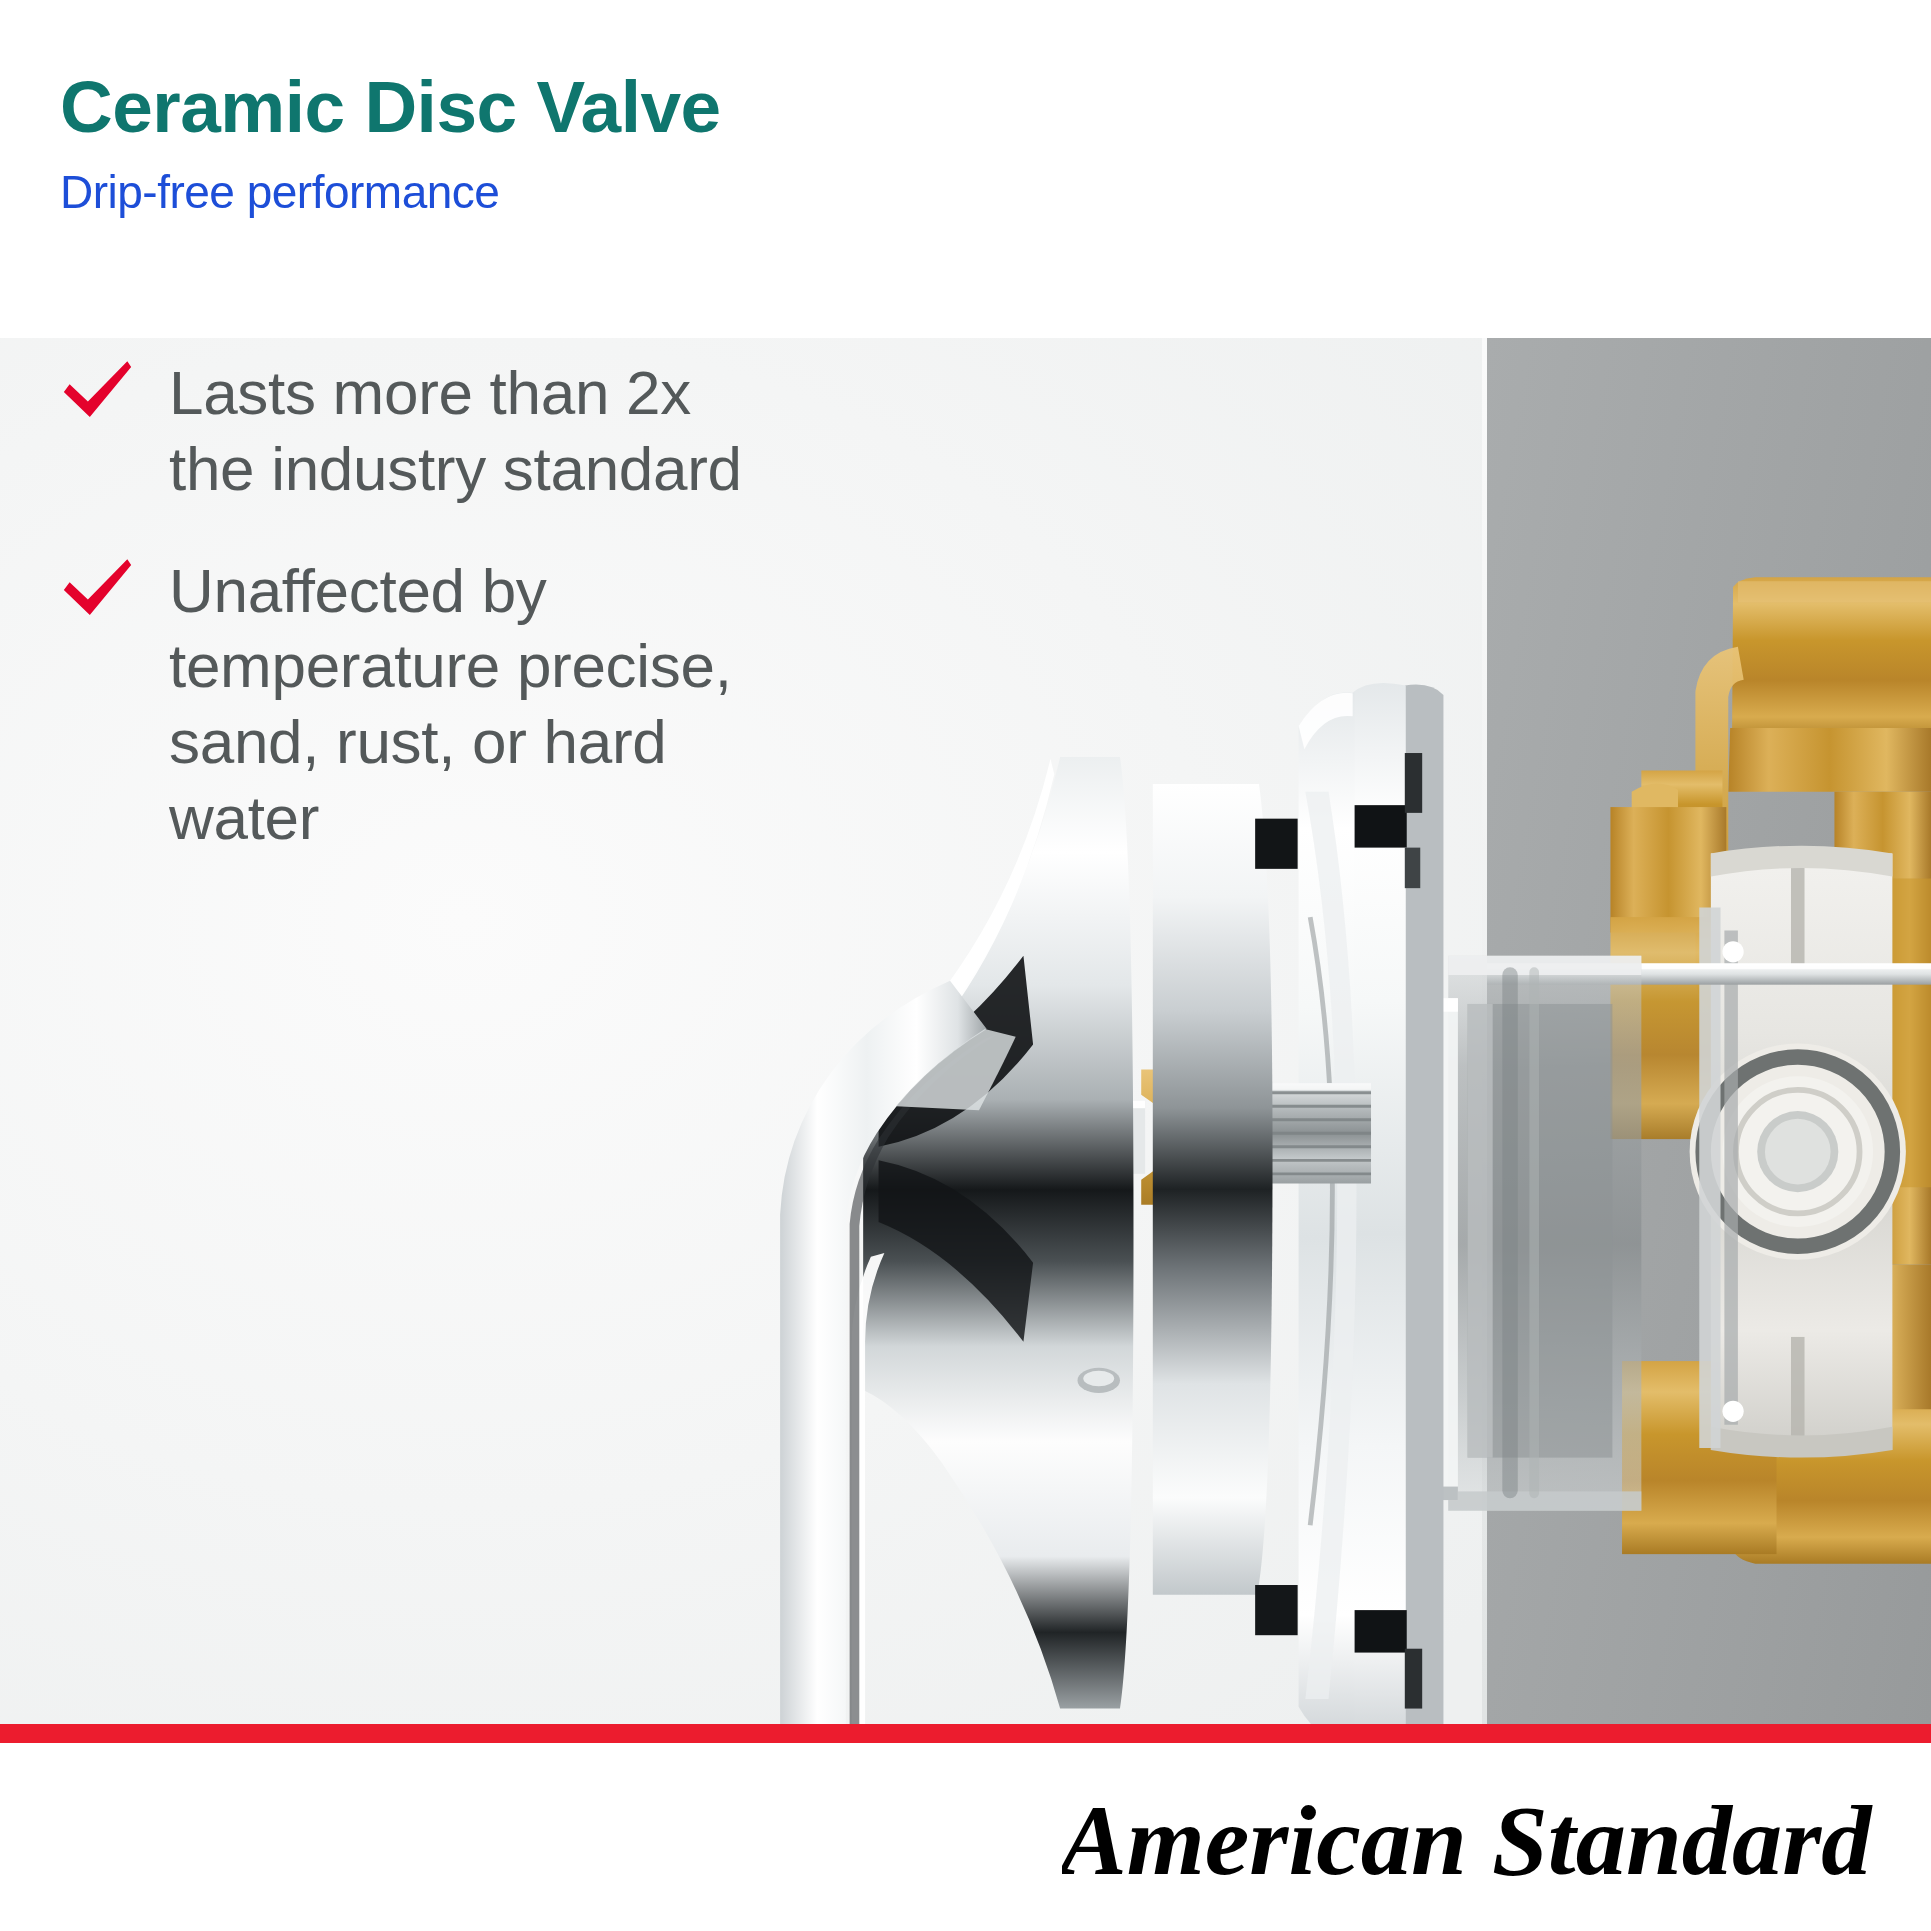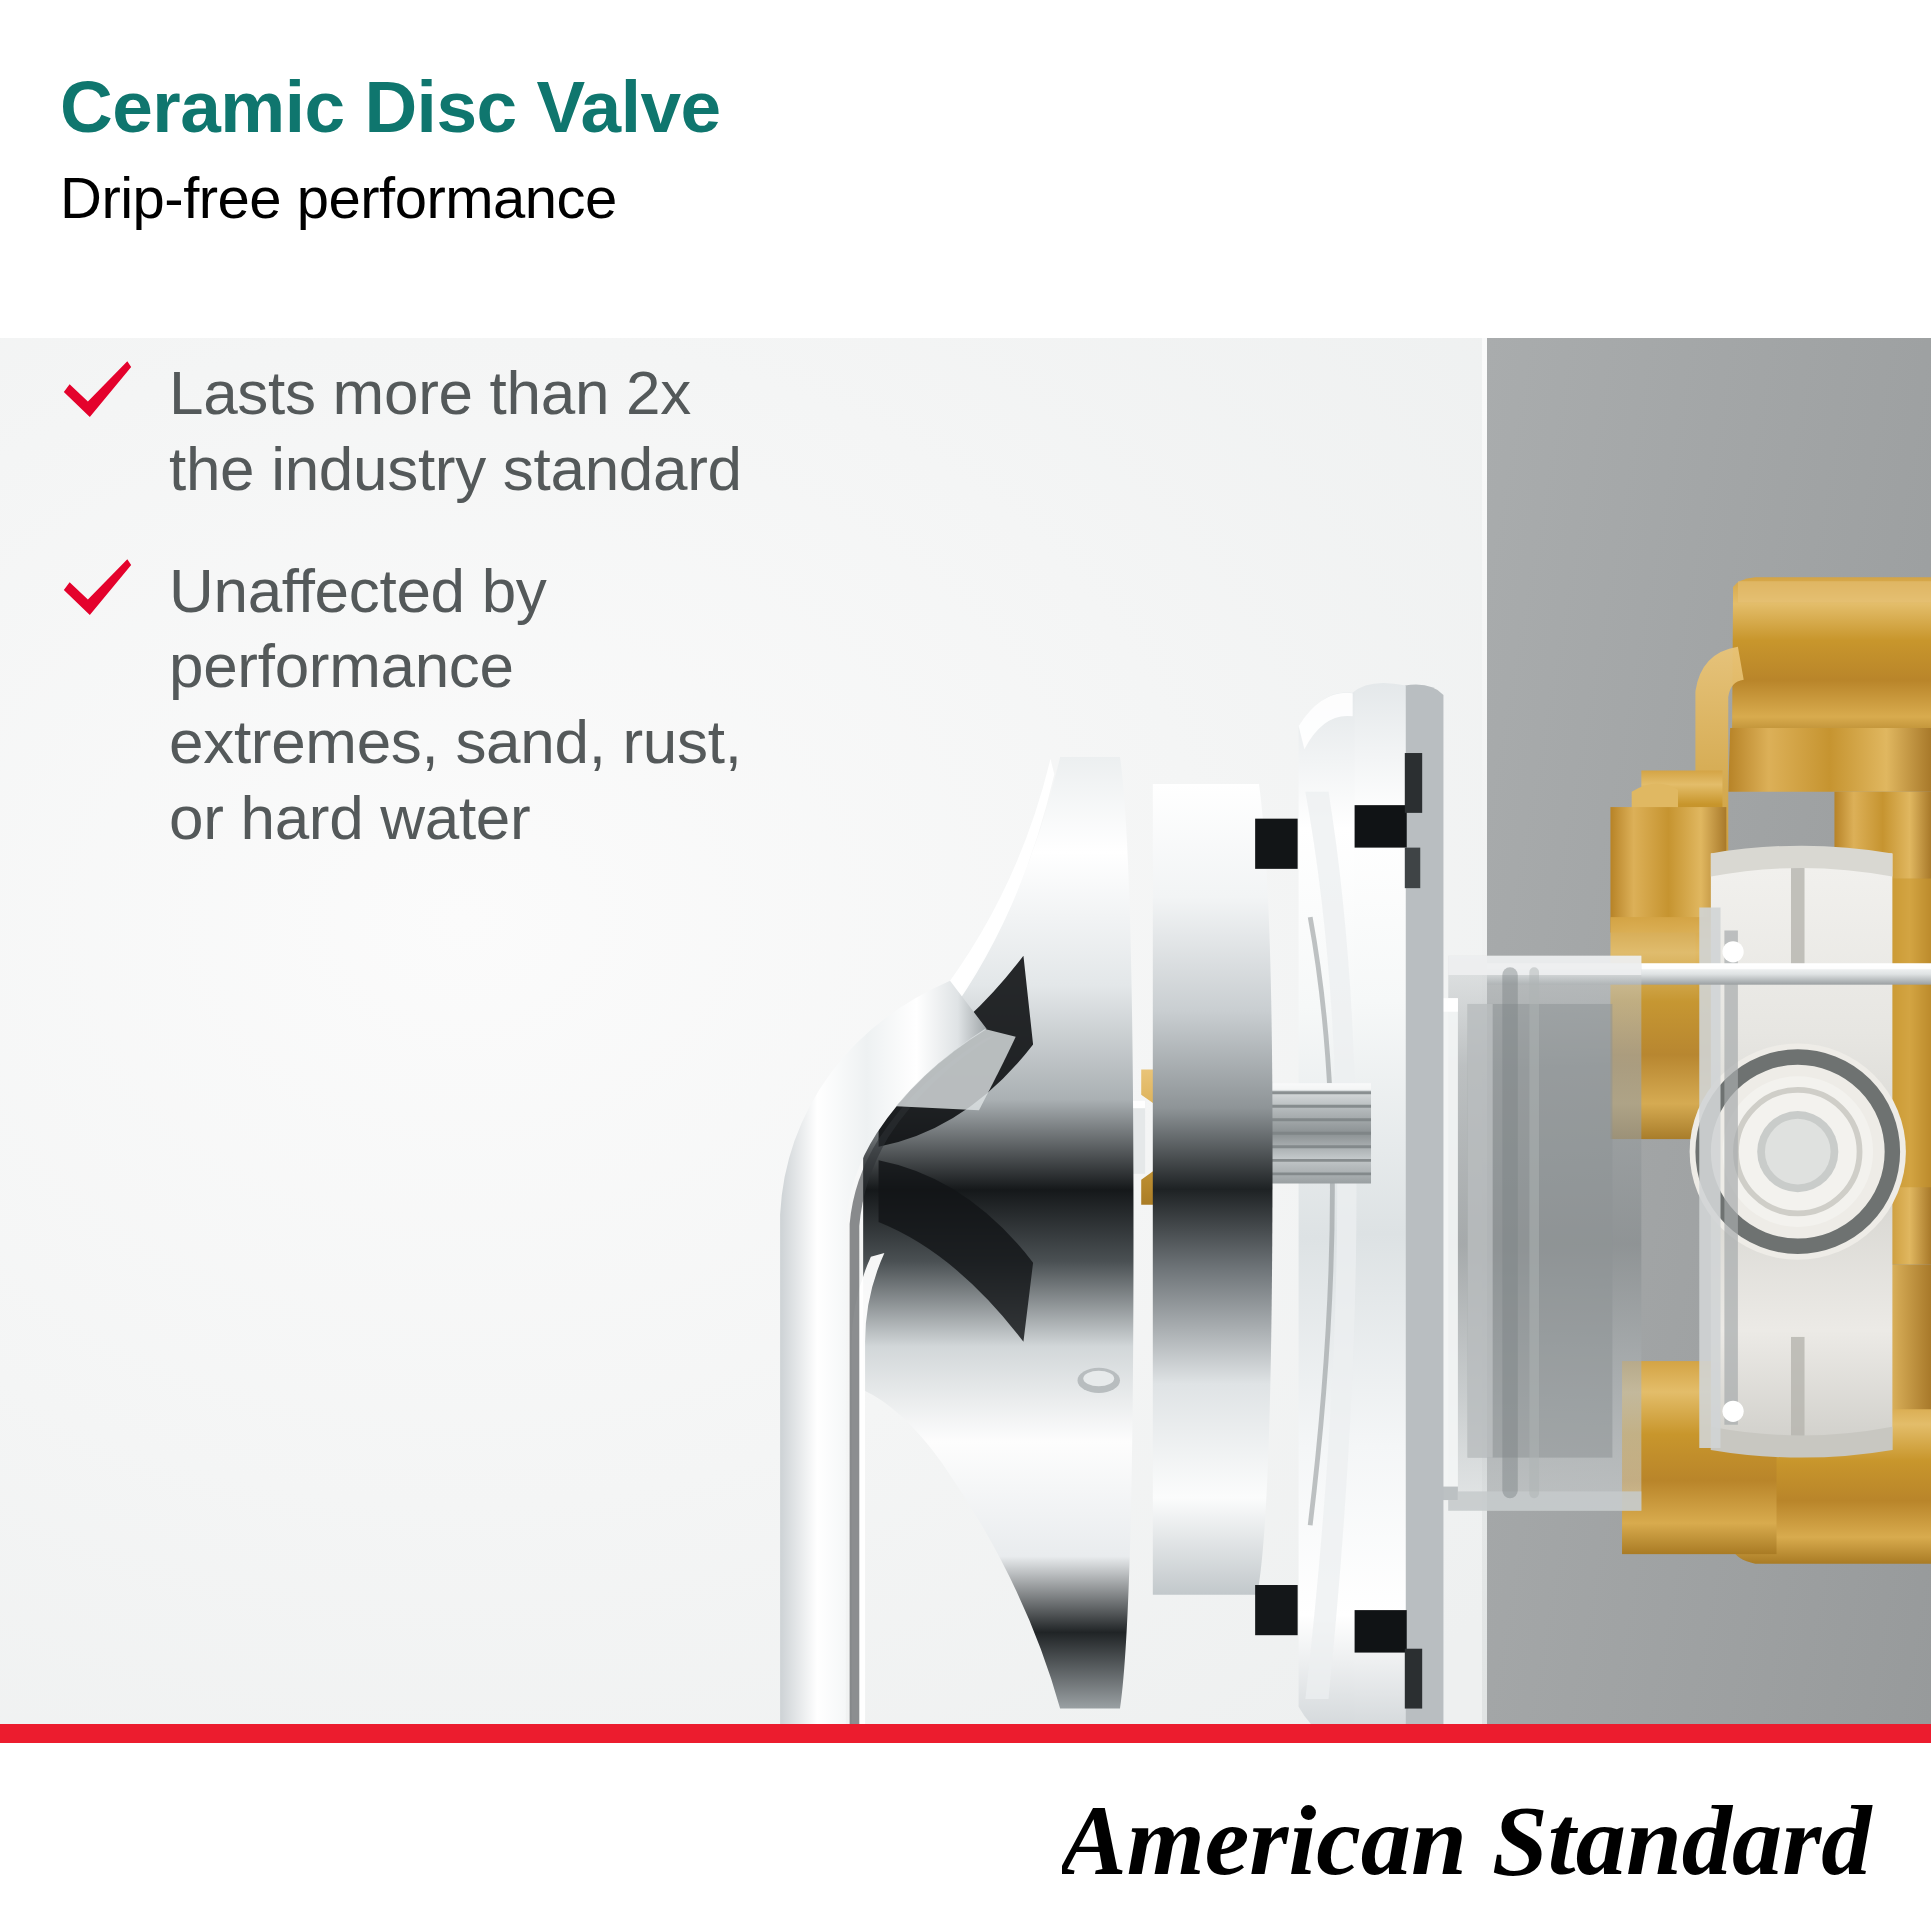--- a/index.html
+++ b/index.html
@@ -23,8 +23,8 @@
   }
   .subtitle {
     position:absolute; left:60px; top:169px;
-    font-size:58px; font-weight:400; letter-spacing:-0.5px;
-    color:#000000; line-height:1.0; white-space:nowrap;
+    font-size:46px; font-weight:400; letter-spacing:-0.5px;
+    color:#1d4ed8; line-height:1.0; white-space:nowrap;
   }
 
   

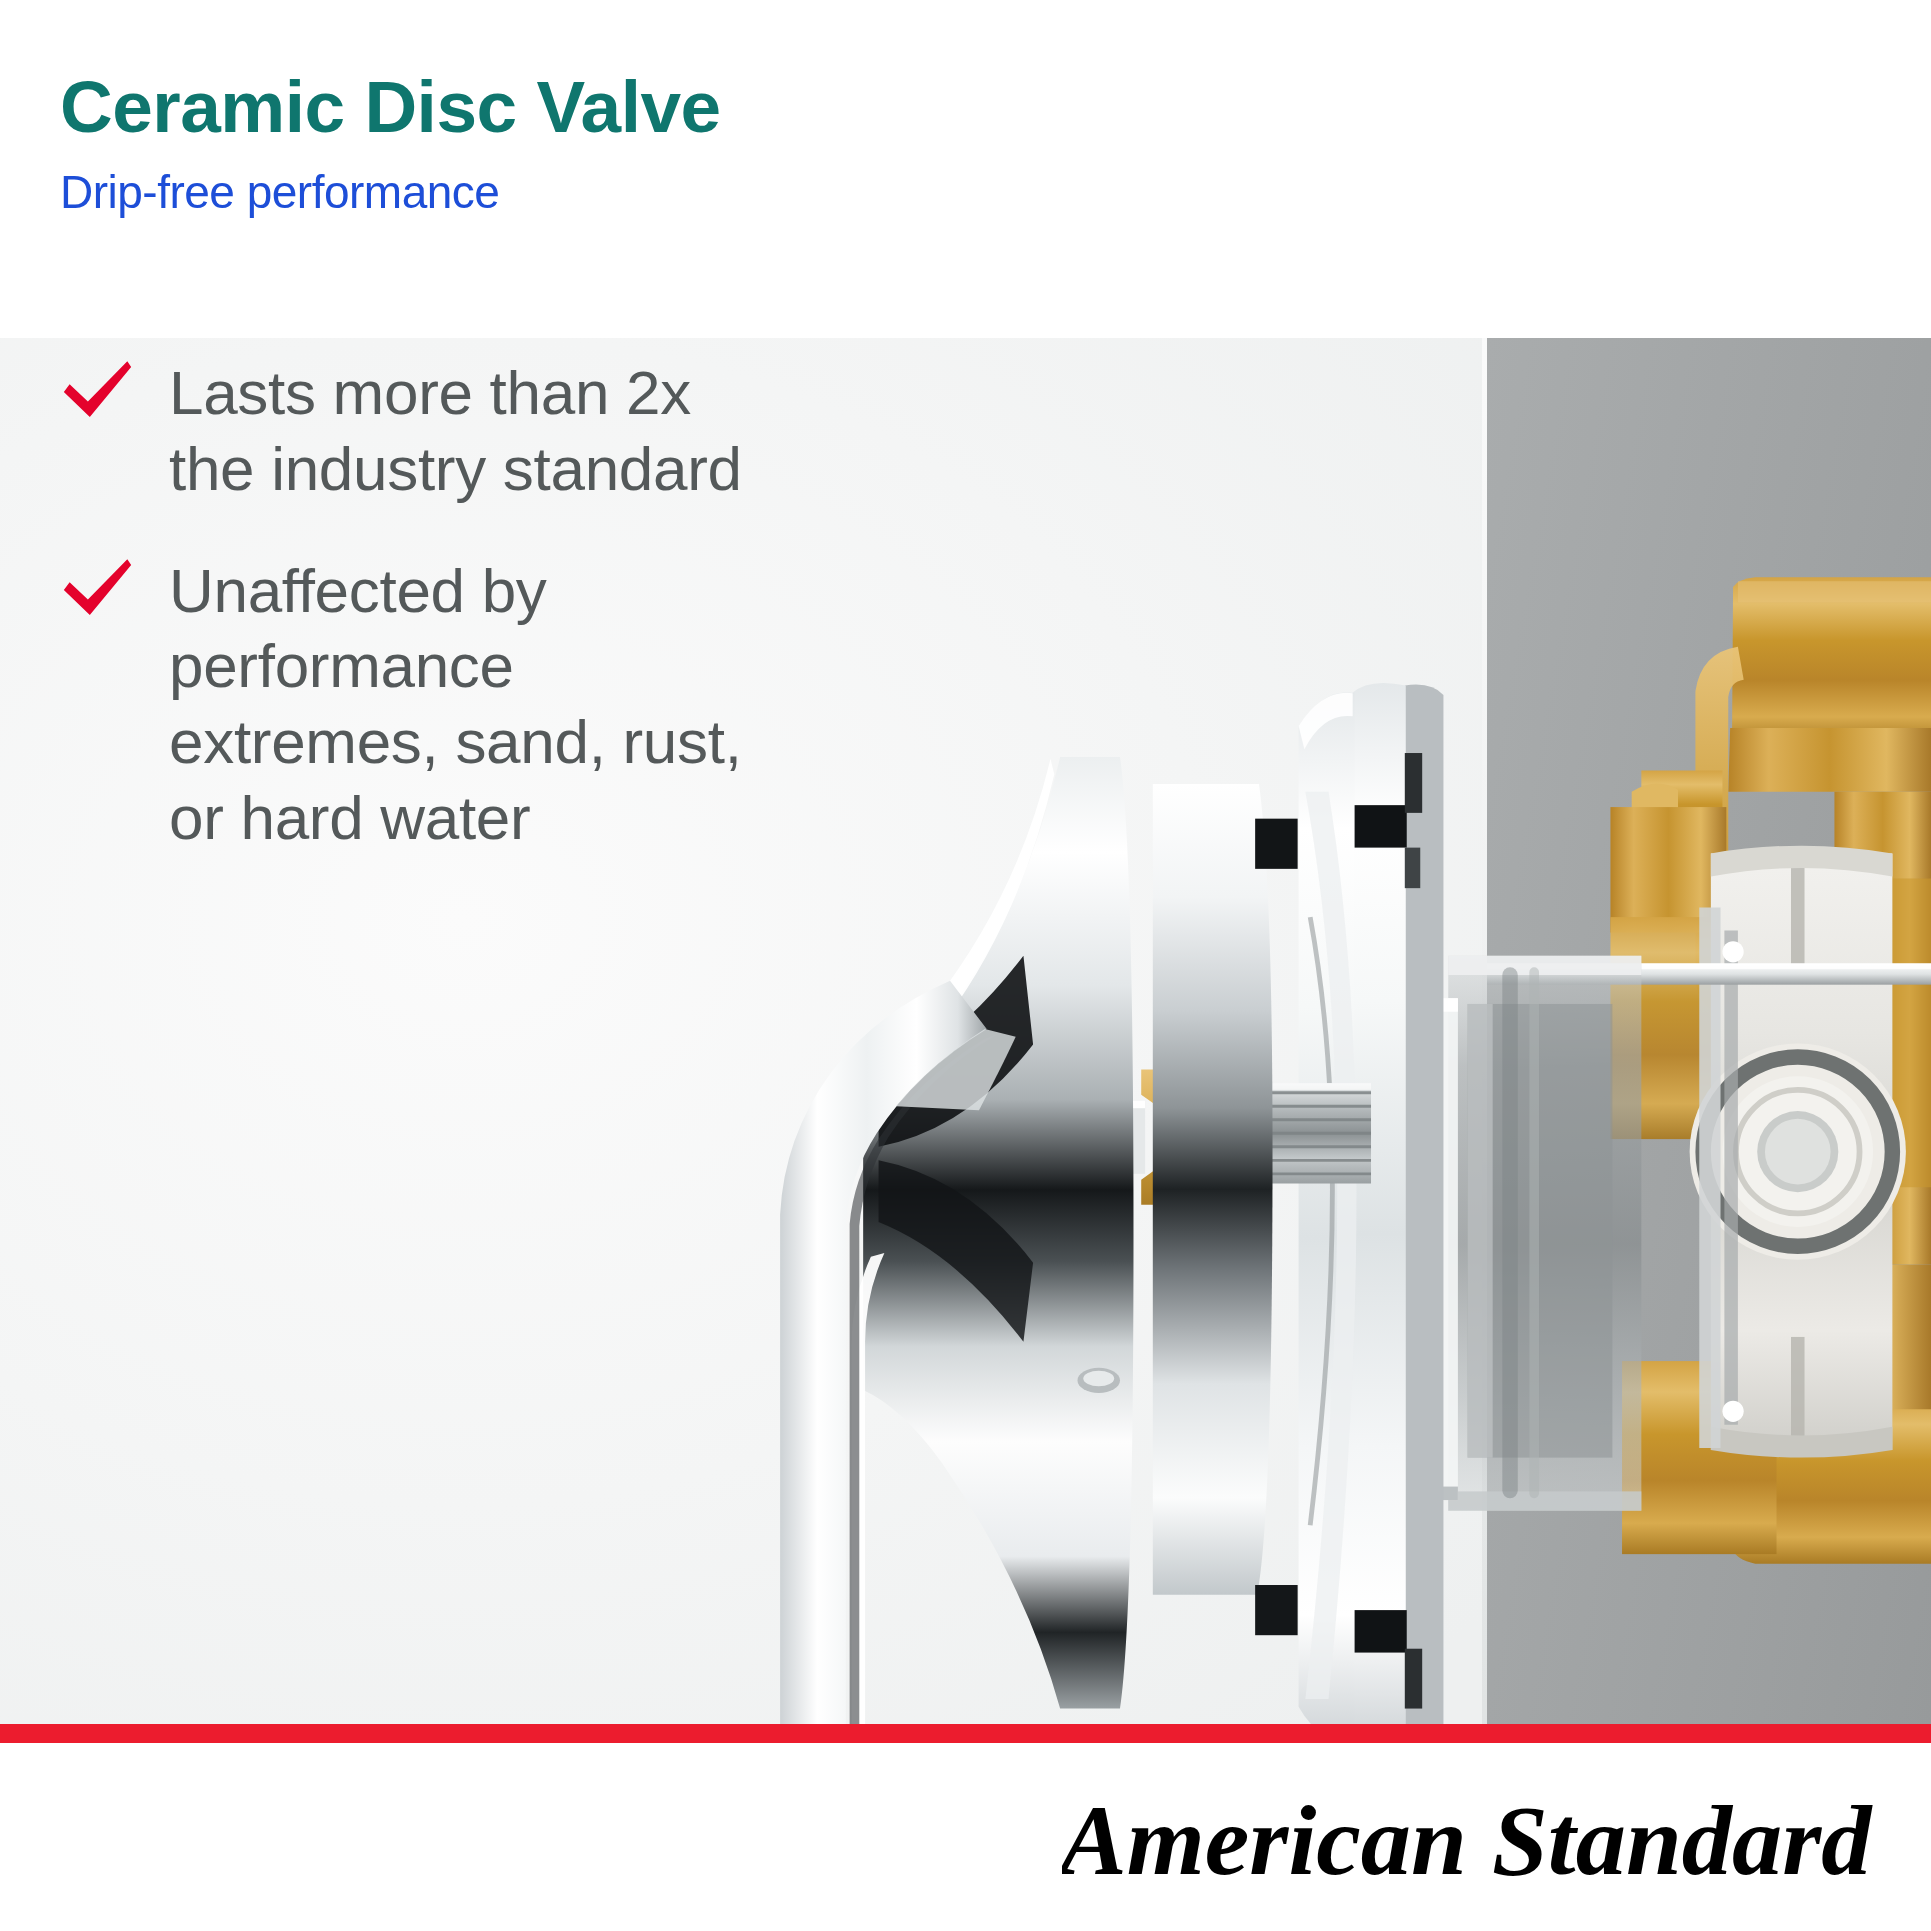--- a/index.html
+++ b/index.html
@@ -389,7 +389,7 @@
             <path d="M4 34 L10 26 L29 44 L70 2 L74 8 L31 60 Z" fill="#e4022c"></path>
           </svg>
         </span>
-        <span class="btext">Unaffected by performance extremes, sand, rust, or hard water</span>
+        <span class="btext">Unaffected by temperature precise, sand, rust, or hard water</span>
       </div>
 
 

